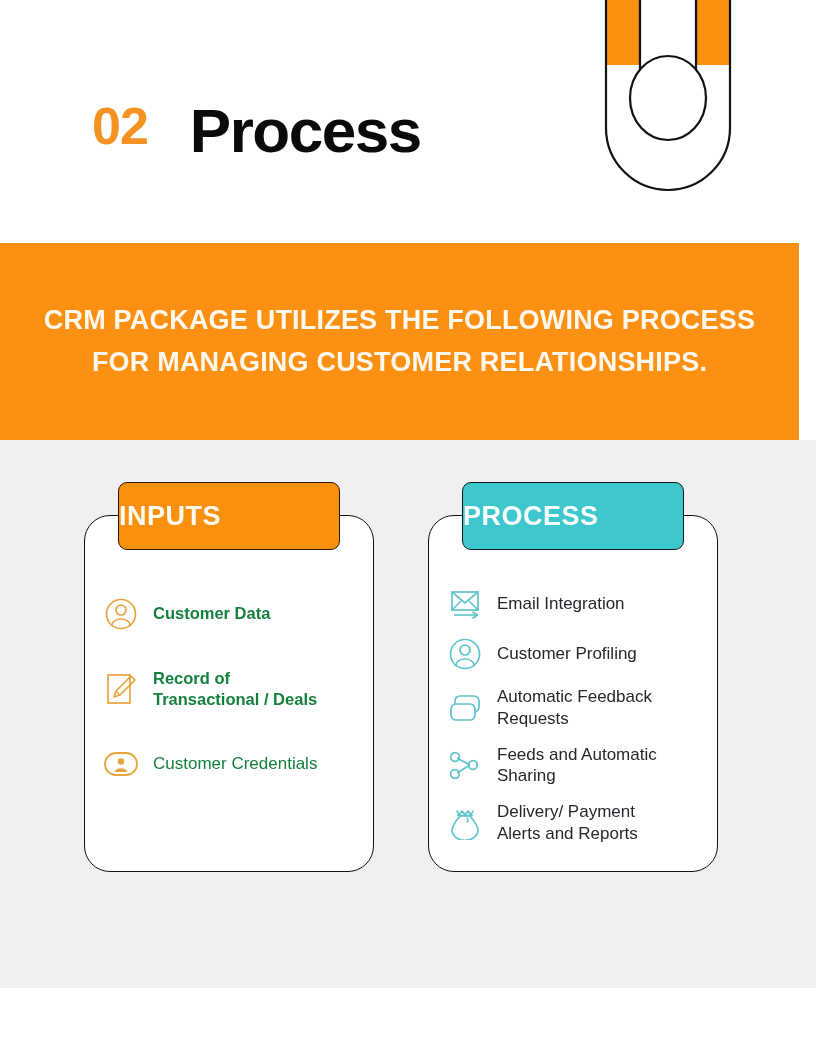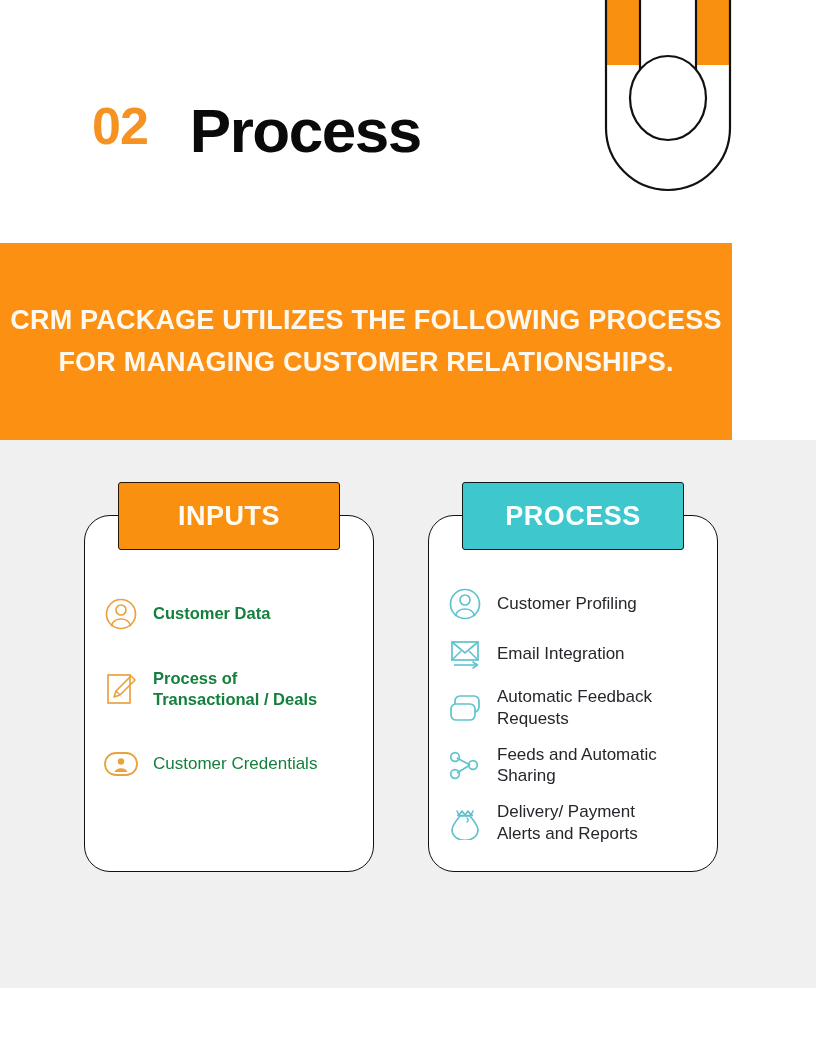--- a/index.html
+++ b/index.html
@@ -56,7 +56,7 @@
   .banner {
     position: absolute;
     left: 0; top: 243px;
-    width: 732px; height: 197px;
+    width: 799px; height: 197px;
     background: #FB9012;
     display: flex;
     flex-direction: column;

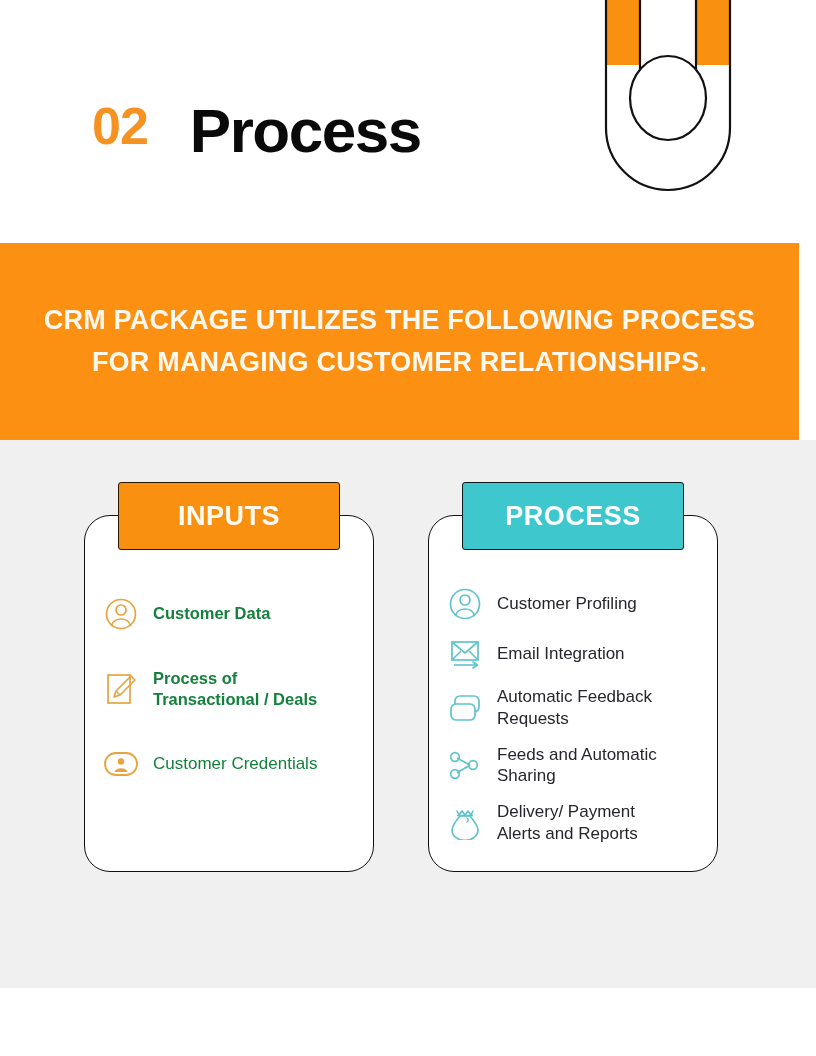--- a/index.html
+++ b/index.html
@@ -108,10 +108,10 @@
     width: 222px;
     height: 68px;
     border: 1.8px solid #1a1008;
-    border-radius: 3px;
+    border-radius: 9px;
     display: flex;
     align-items: center;
-    justify-content: center;
+    justify-content: flex-start;
     box-sizing: border-box;
     z-index: 3;
   }

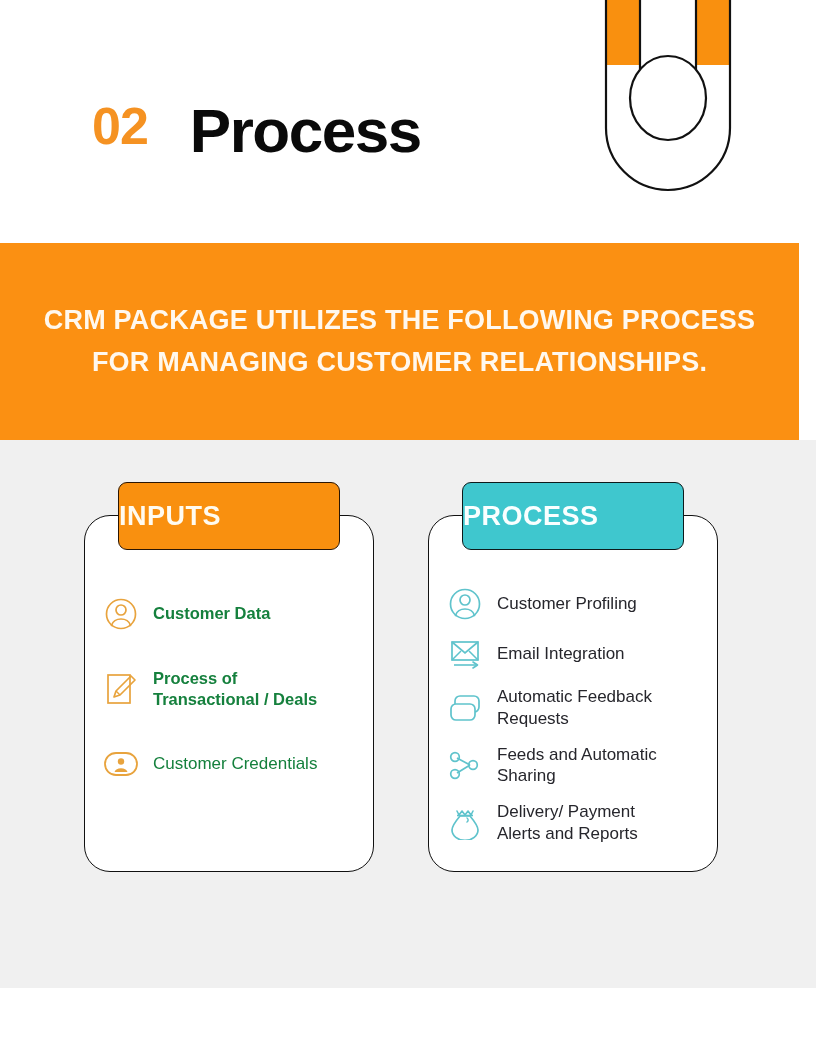--- a/index.html
+++ b/index.html
@@ -250,17 +250,6 @@
 
         <div class="item">
           <span class="item-icon">
-            <svg width="34" height="34" viewBox="0 0 34 34" xmlns="http://www.w3.org/2000/svg">
-              <circle cx="17" cy="17" r="14.5" fill="none" stroke="#5FC3CC" stroke-width="1.7"></circle>
-              <circle cx="17" cy="13" r="5" fill="none" stroke="#5FC3CC" stroke-width="1.7"></circle>
-              <path d="M 7.5 28.5 A 9.8 8.6 0 0 1 26.5 28.5" fill="none" stroke="#5FC3CC" stroke-width="1.7" stroke-linecap="round"></path>
-            </svg>
-          </span>
-          <span class="item-label">Customer Profiling</span>
-        </div>
-
-        <div class="item">
-          <span class="item-icon">
             <svg width="34" height="32" viewBox="0 0 34 32" xmlns="http://www.w3.org/2000/svg">
               <rect x="4" y="4" width="26" height="18" fill="none" stroke="#5FC3CC" stroke-width="1.7"></rect>
               <path d="M 4 4 L 17 15 L 30 4" fill="none" stroke="#5FC3CC" stroke-width="1.7"></path>
@@ -274,6 +263,17 @@
 
         <div class="item">
           <span class="item-icon">
+            <svg width="34" height="34" viewBox="0 0 34 34" xmlns="http://www.w3.org/2000/svg">
+              <circle cx="17" cy="17" r="14.5" fill="none" stroke="#5FC3CC" stroke-width="1.7"></circle>
+              <circle cx="17" cy="13" r="5" fill="none" stroke="#5FC3CC" stroke-width="1.7"></circle>
+              <path d="M 7.5 28.5 A 9.8 8.6 0 0 1 26.5 28.5" fill="none" stroke="#5FC3CC" stroke-width="1.7" stroke-linecap="round"></path>
+            </svg>
+          </span>
+          <span class="item-label">Customer Profiling</span>
+        </div>
+
+        <div class="item">
+          <span class="item-icon">
             <svg width="34" height="32" viewBox="0 0 34 32" xmlns="http://www.w3.org/2000/svg">
               <path d="M 12 4 H 26 A 5 5 0 0 1 31 9 V 15 A 5 5 0 0 1 26 20 H 12 A 5 5 0 0 1 7 15 V 9 A 5 5 0 0 1 12 4 Z" fill="none" stroke="#5FC3CC" stroke-width="1.7"></path>
               <path d="M 8 12 H 22 A 5 5 0 0 1 27 17 V 23 A 5 5 0 0 1 22 28 H 8 A 5 5 0 0 1 3 23 V 17 A 5 5 0 0 1 8 12 Z" fill="#ffffff" stroke="#5FC3CC" stroke-width="1.7"></path>

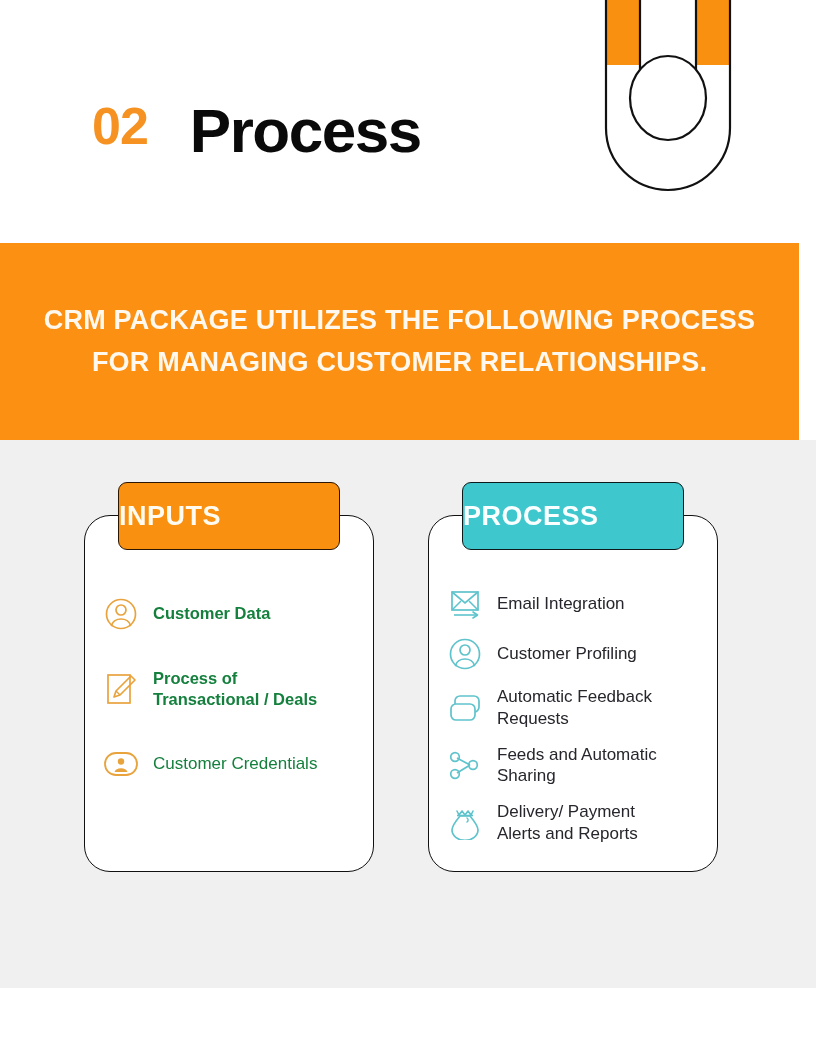--- a/index.html
+++ b/index.html
@@ -224,7 +224,7 @@
               <line x1="12" y1="20" x2="16" y2="24" stroke="#E8A33D" stroke-width="1.4"></line>
             </svg>
           </span>
-          <span class="item-label" style="white-space:pre-line">Process of
+          <span class="item-label" style="white-space:pre-line">Record of
 Transactional / Deals</span>
         </div>
 

